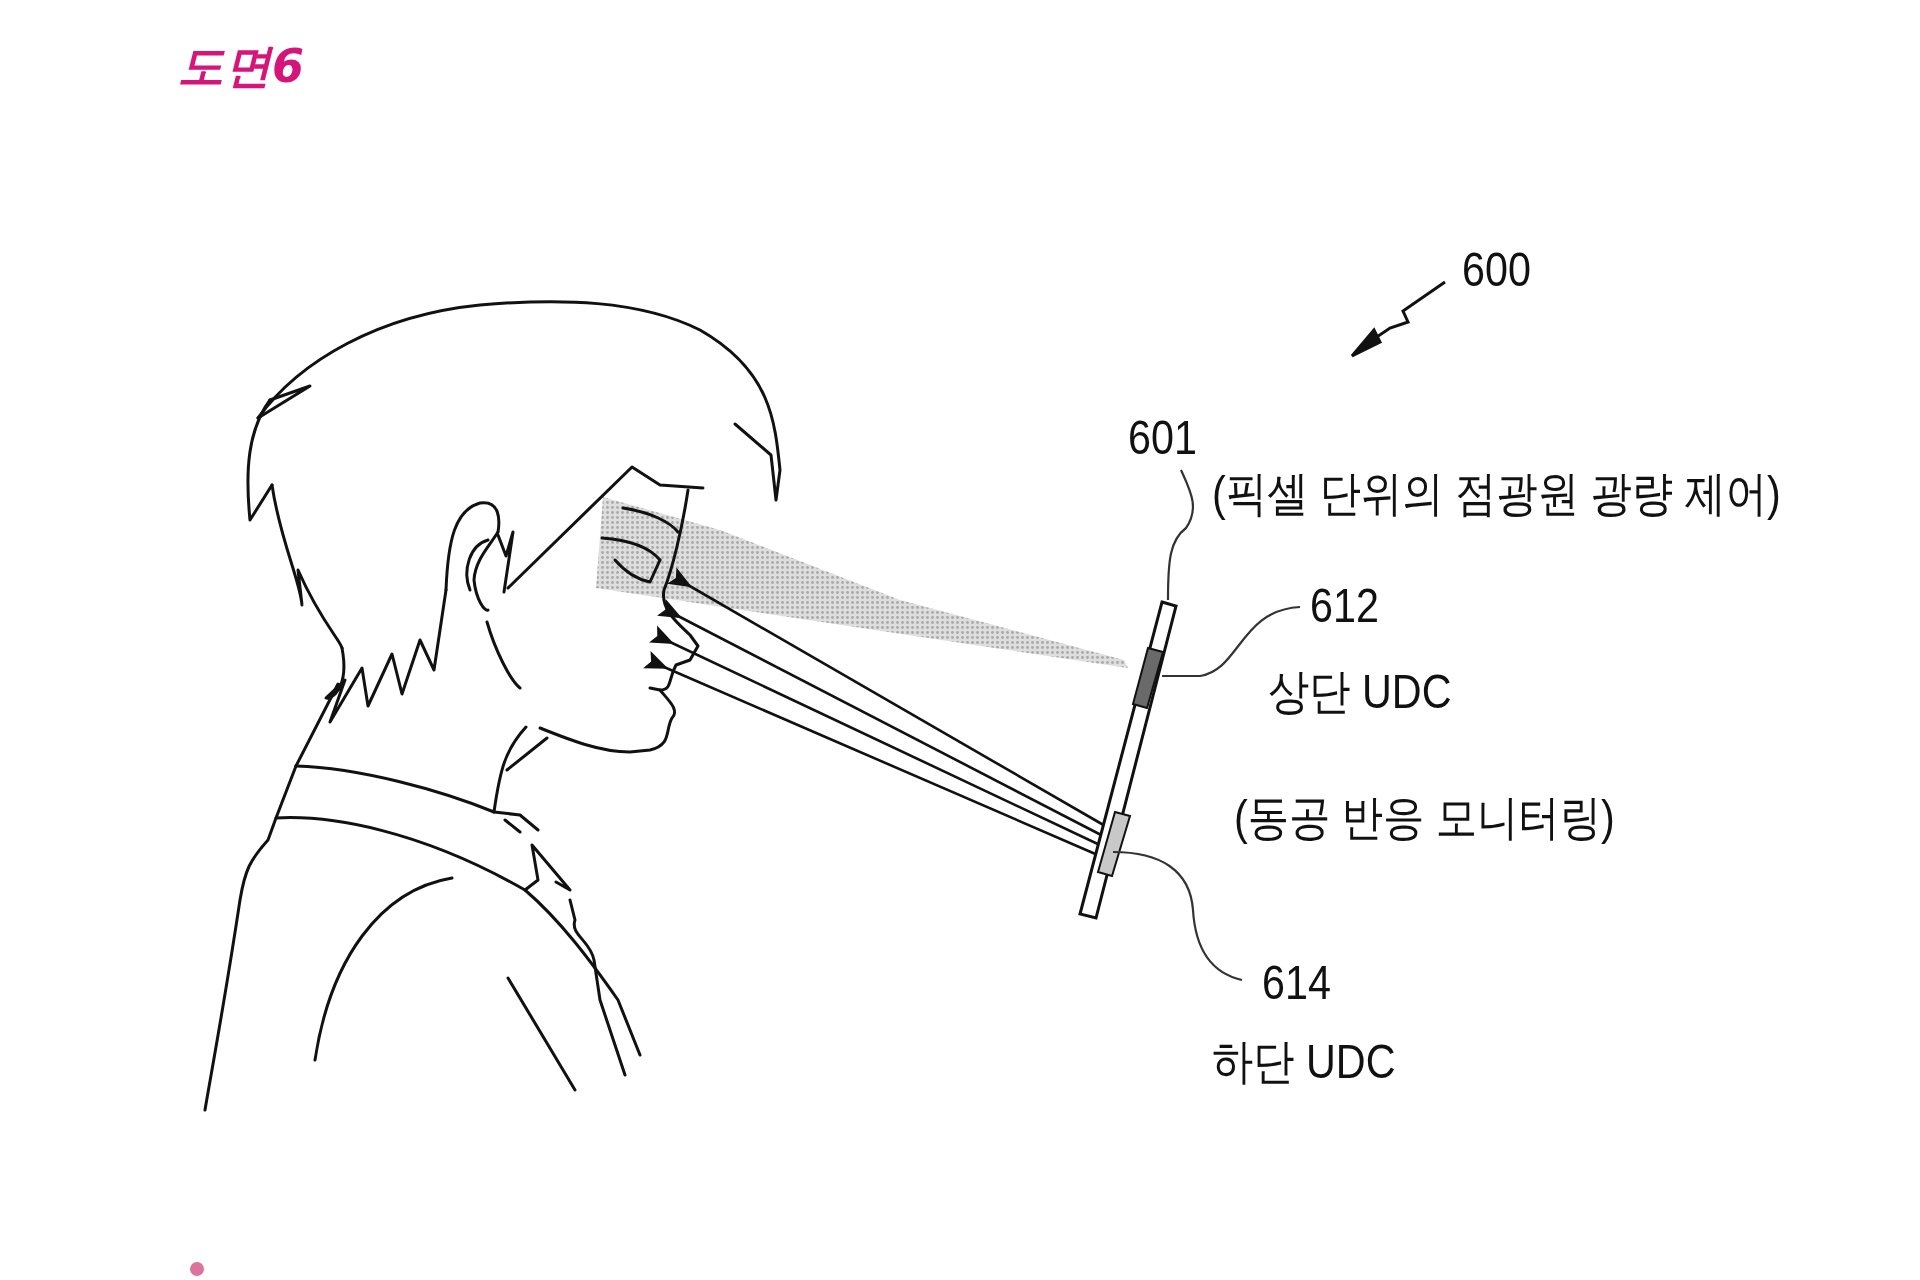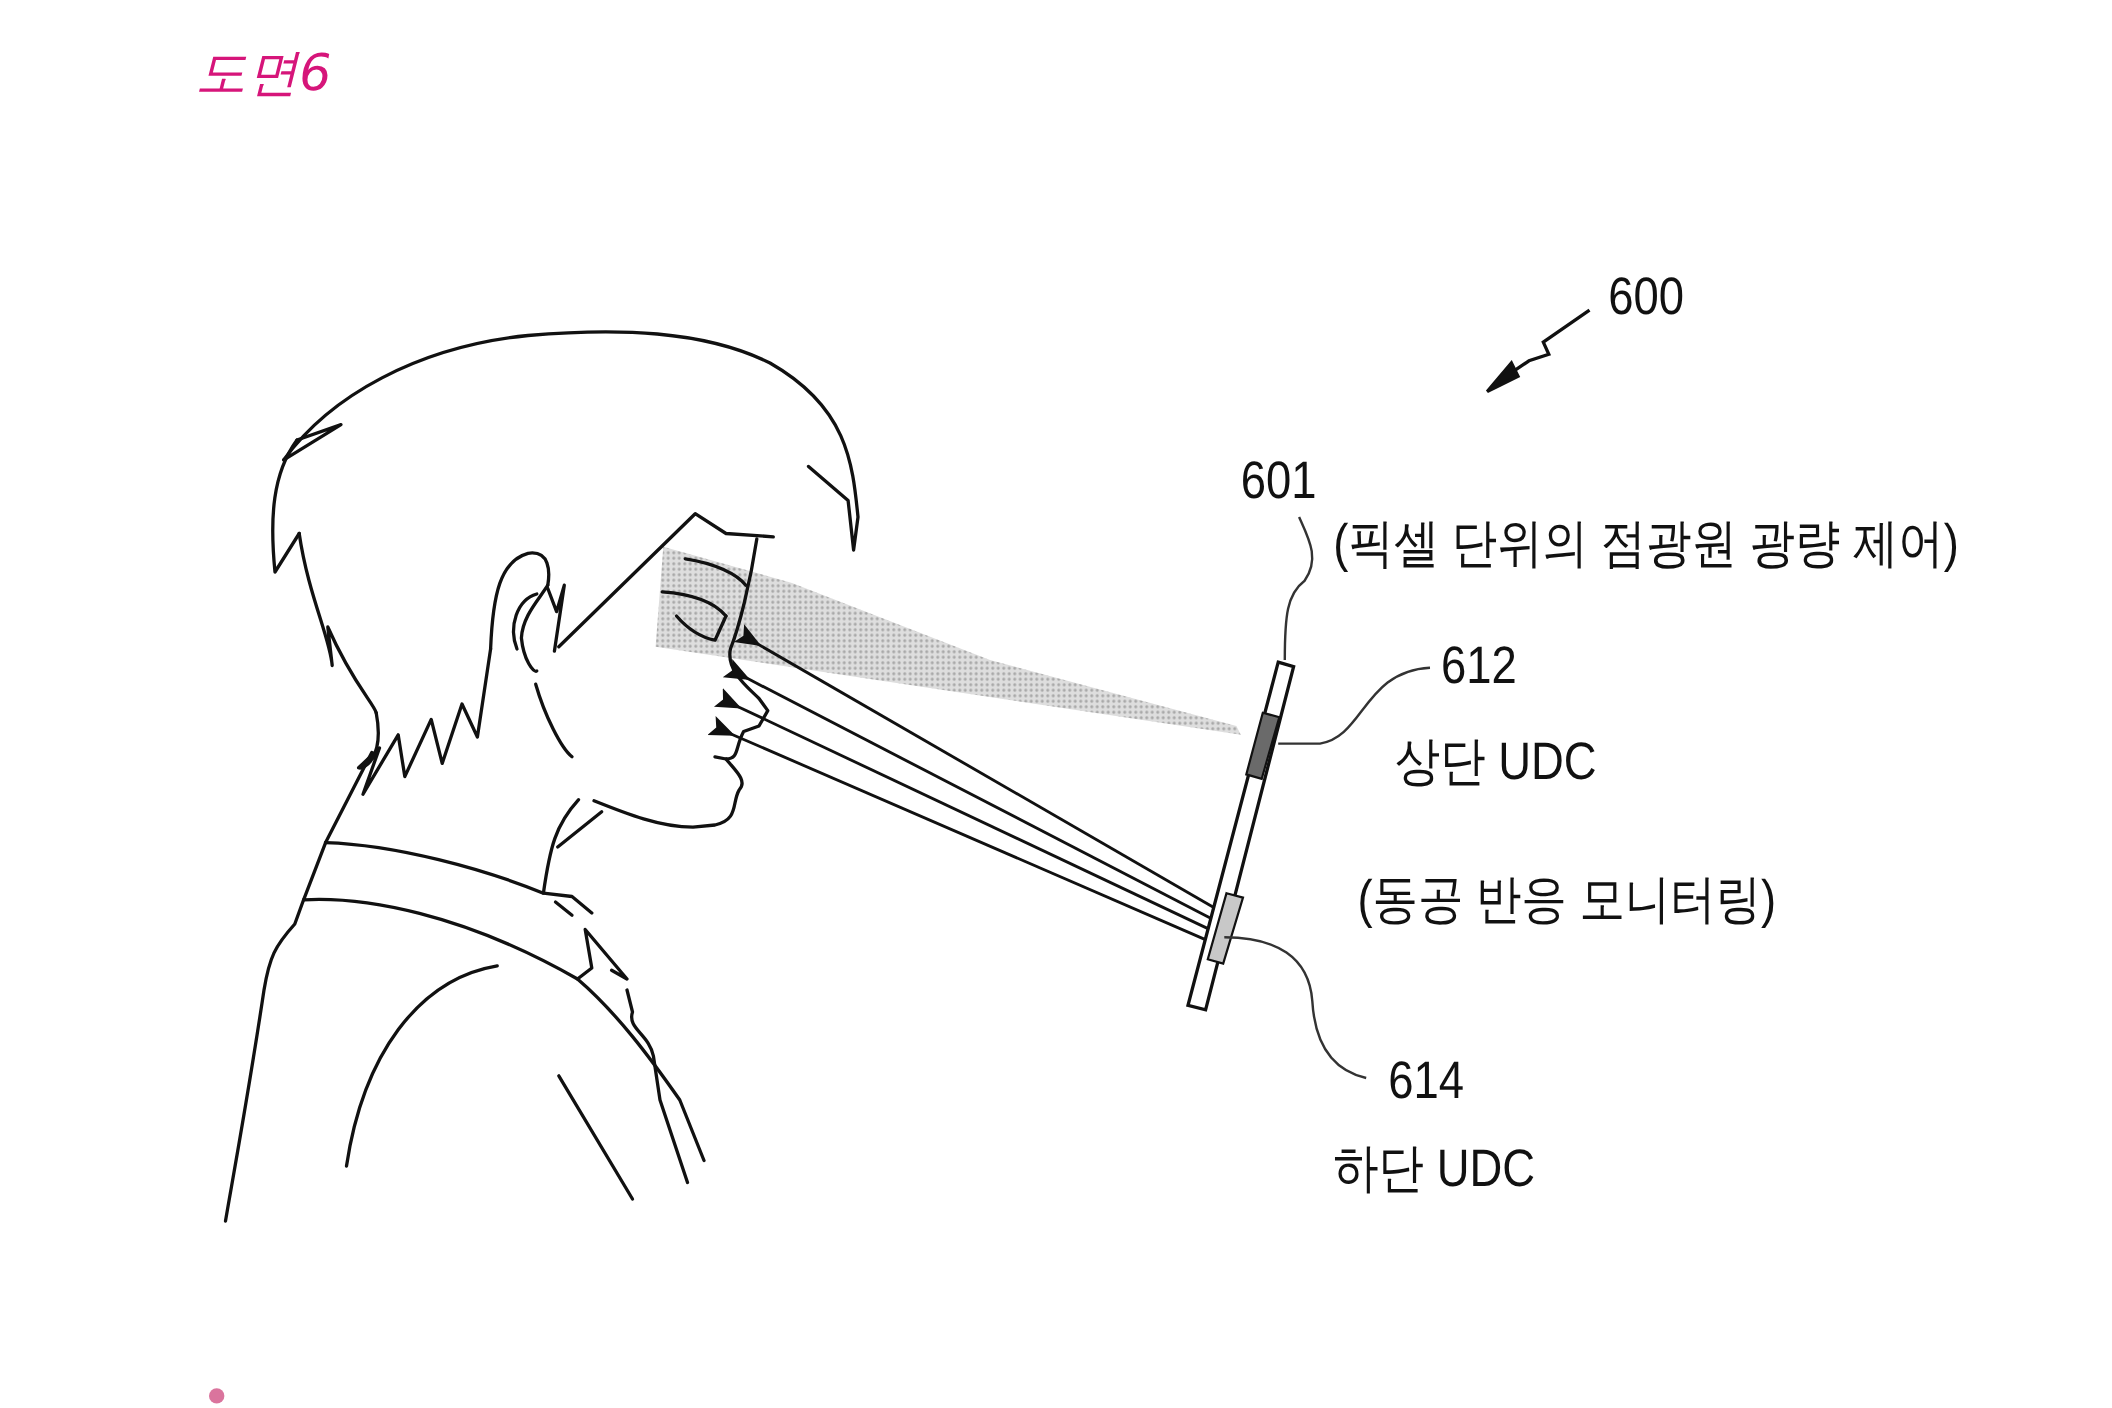--- a/index.html
+++ b/index.html
@@ -5,7 +5,7 @@
   html, body { margin:0; padding:0; background:#ffffff; }
   body { width:1920px; height:1280px; position:relative; overflow:hidden;
          font-family:"DejaVu Sans","Liberation Sans",sans-serif; }
-  .fig-title { position:absolute; left:178px; top:36px; font-size:46px; font-weight:normal;
+  .fig-title { position:absolute; left:178px; top:36px; font-size:46px; font-weight:bold;
                font-style:italic; color:#d6157a; letter-spacing:1px; }
   .lbl { position:absolute; color:#111; font-family:"Liberation Sans","DejaVu Sans",sans-serif; }
   .num { font-size:48px; transform:scaleX(0.86); transform-origin:left top; }

